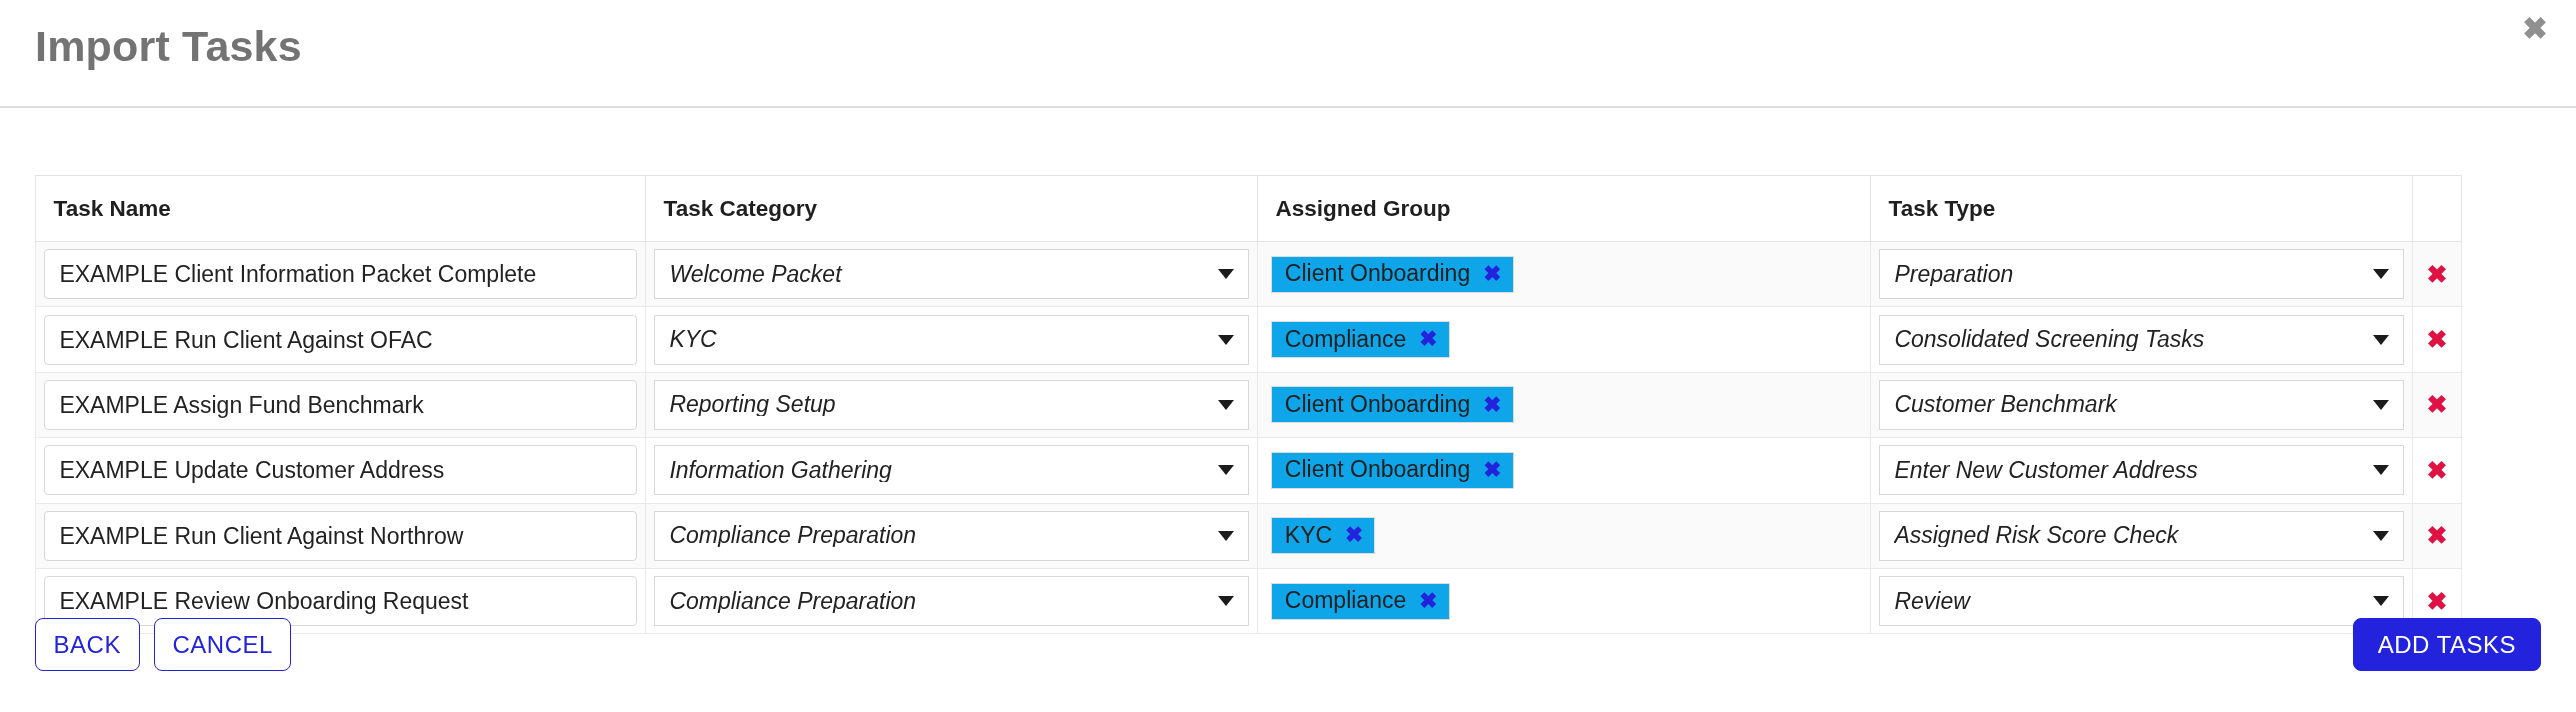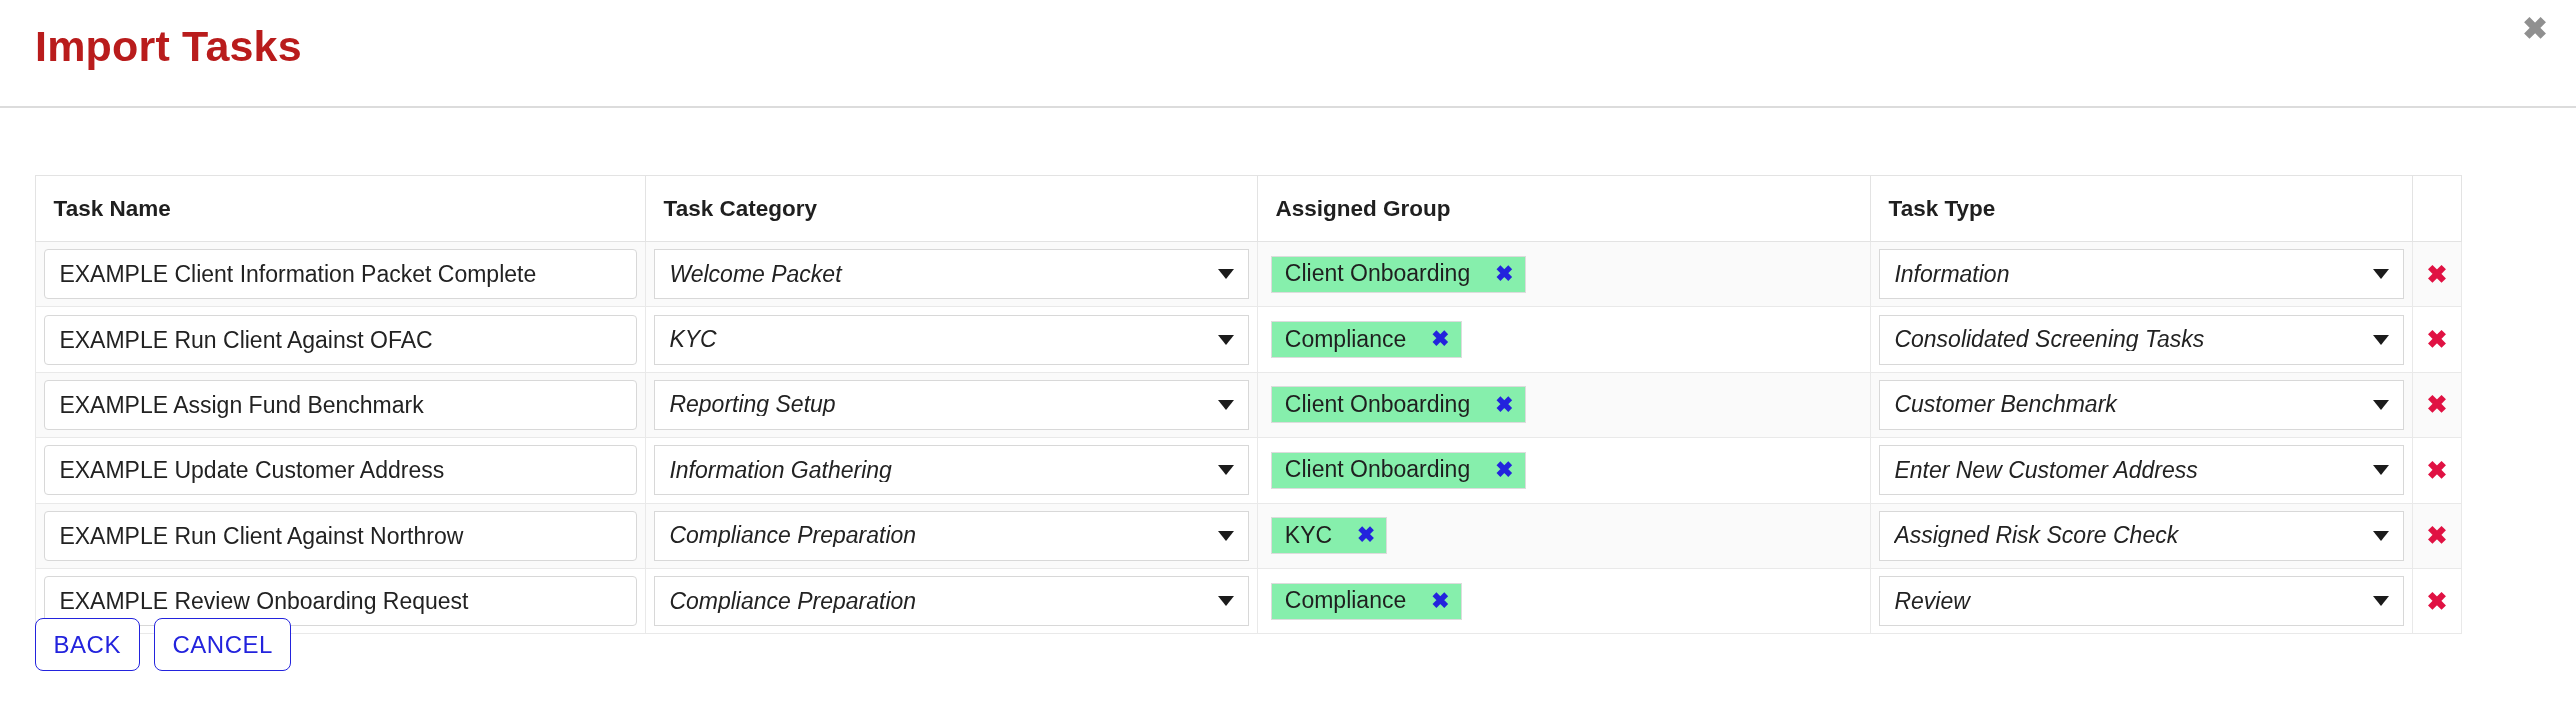--- a/index.html
+++ b/index.html
@@ -37,7 +37,7 @@
     font-size: 43px;
     font-weight: 700;
     letter-spacing: 0.2px;
-    color: #b91c1c;
+    color: #737373;
     line-height: 1.1;
     white-space: nowrap;
   }

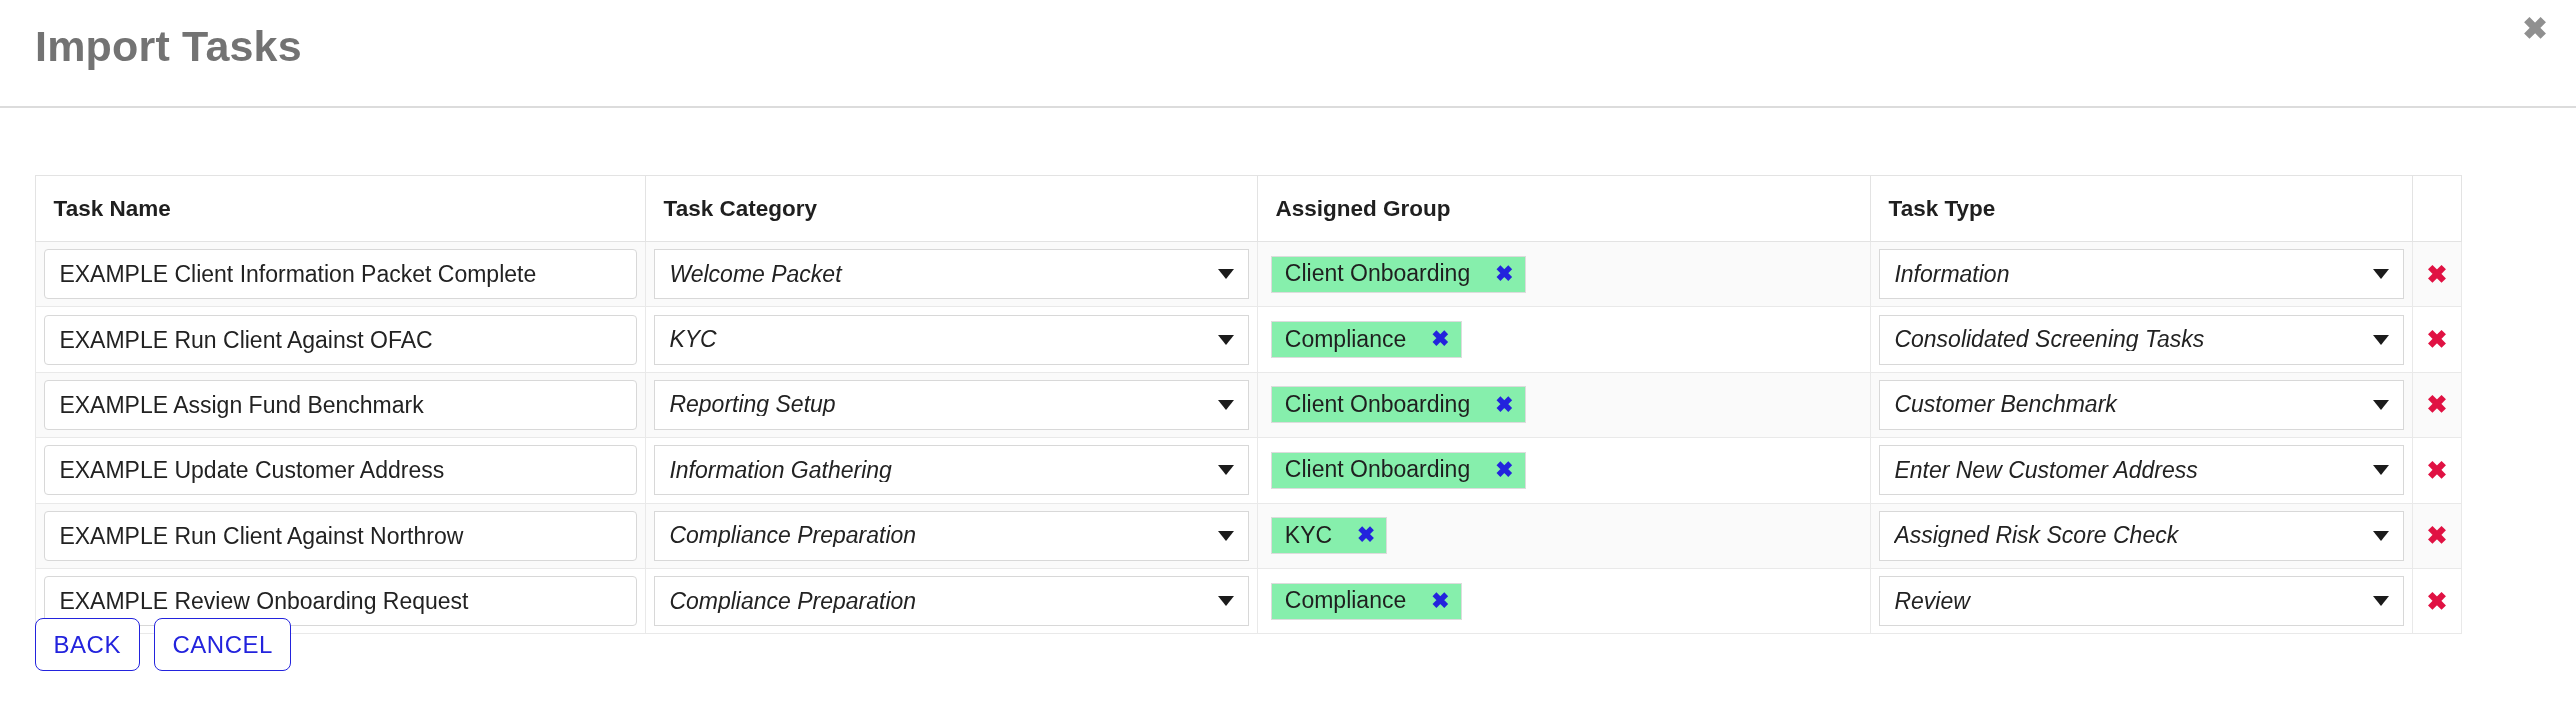--- a/index.html
+++ b/index.html
@@ -163,14 +163,13 @@
   .chip {
     display: inline-flex;
     align-items: center;
-    background: #86efac;
+    background: #0ea5e9;
     border: 0.8px solid #dcdcdc;
     padding: 5.6px 11.2px 6.4px 13px;
     font-size: 23px;
     color: #1f1f1f;
     line-height: 1;
     white-space: nowrap;
-    gap: 12px;
   }
   .chip .chip-x-icon {
     margin-left: 13px;

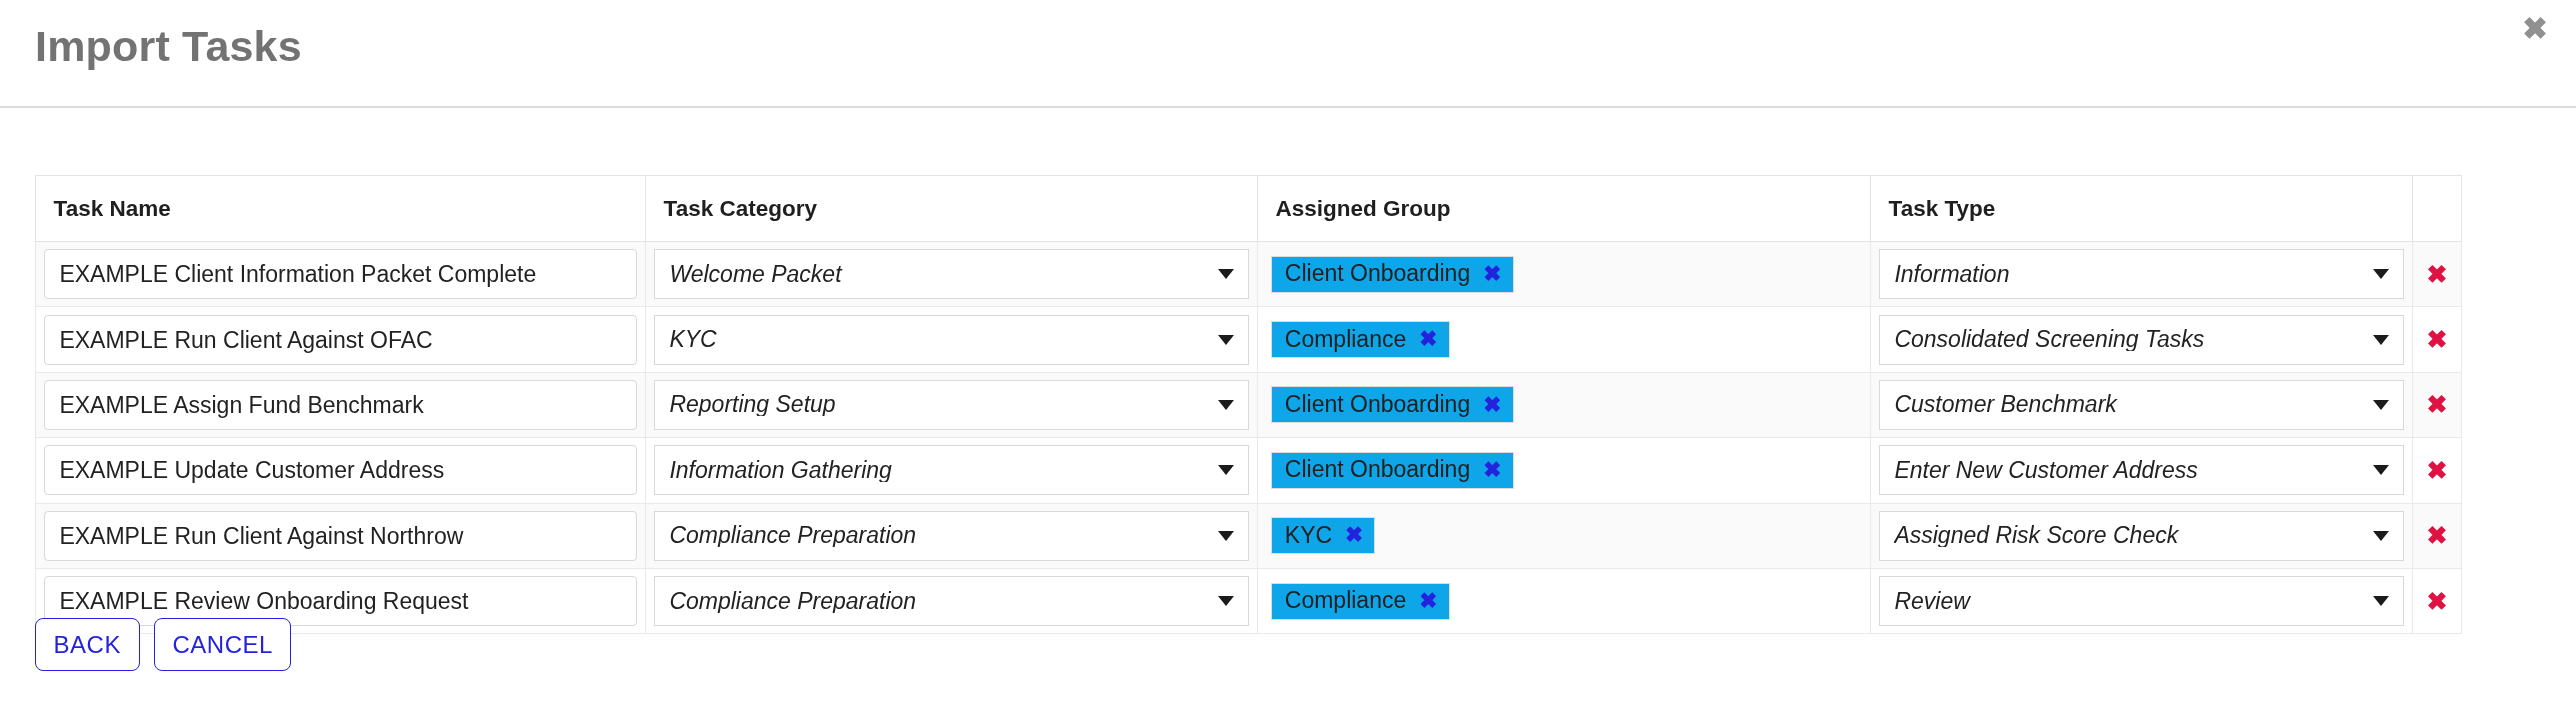--- a/index.html
+++ b/index.html
@@ -288,7 +288,7 @@
           </td>
           <td>
             <div class="cell-select">
-              <span class="sel-value">Information</span>
+              <span class="sel-value">Preparation</span>
               <span class="caret-down-icon"></span>
             </div>
           </td>

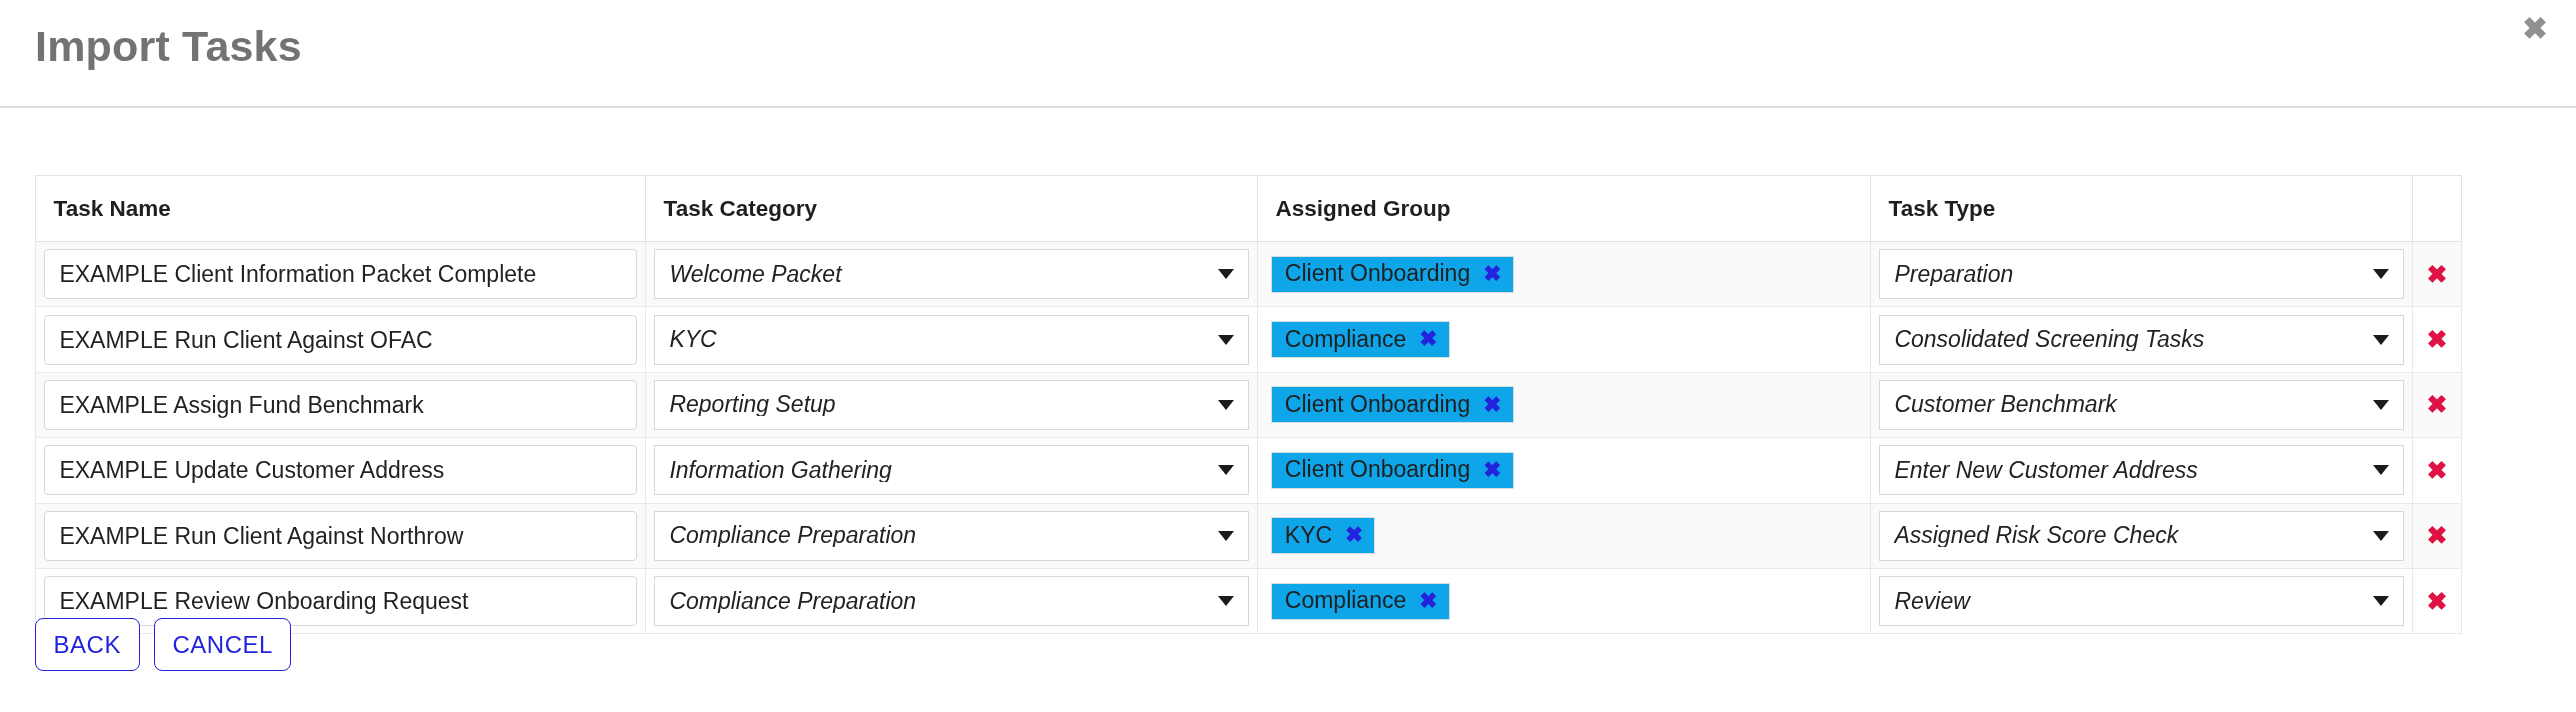--- a/index.html
+++ b/index.html
@@ -451,6 +451,7 @@
       <div class="btn btn-outline">BACK</div>
       <div class="btn btn-outline">CANCEL</div>
     </div>
+    <div class="btn btn-primary">ADD TASKS</div>
   </div>
 
 </div>

